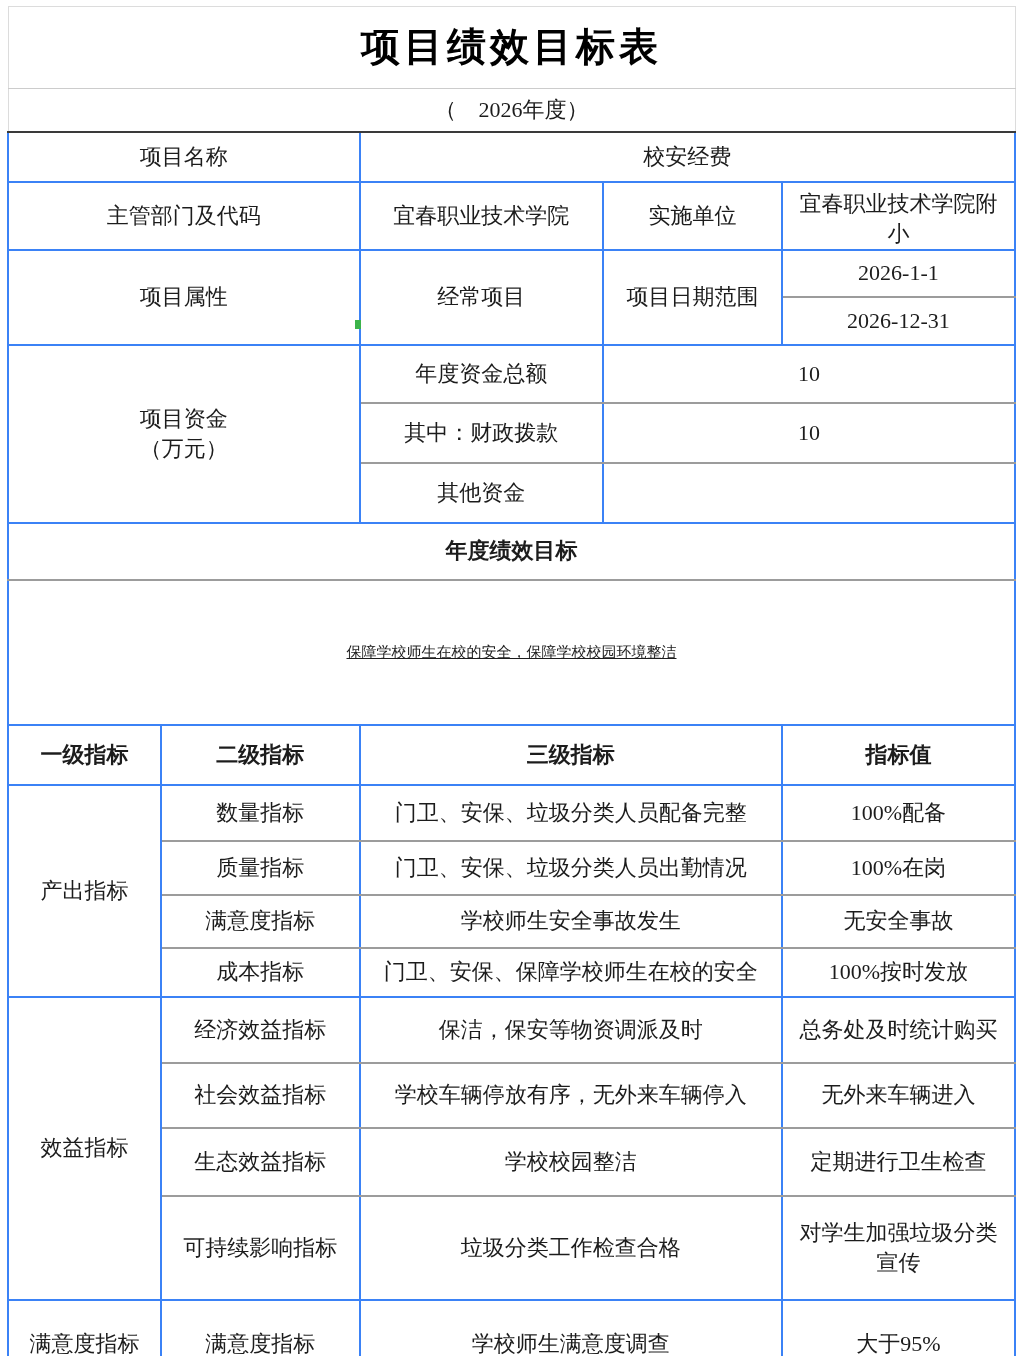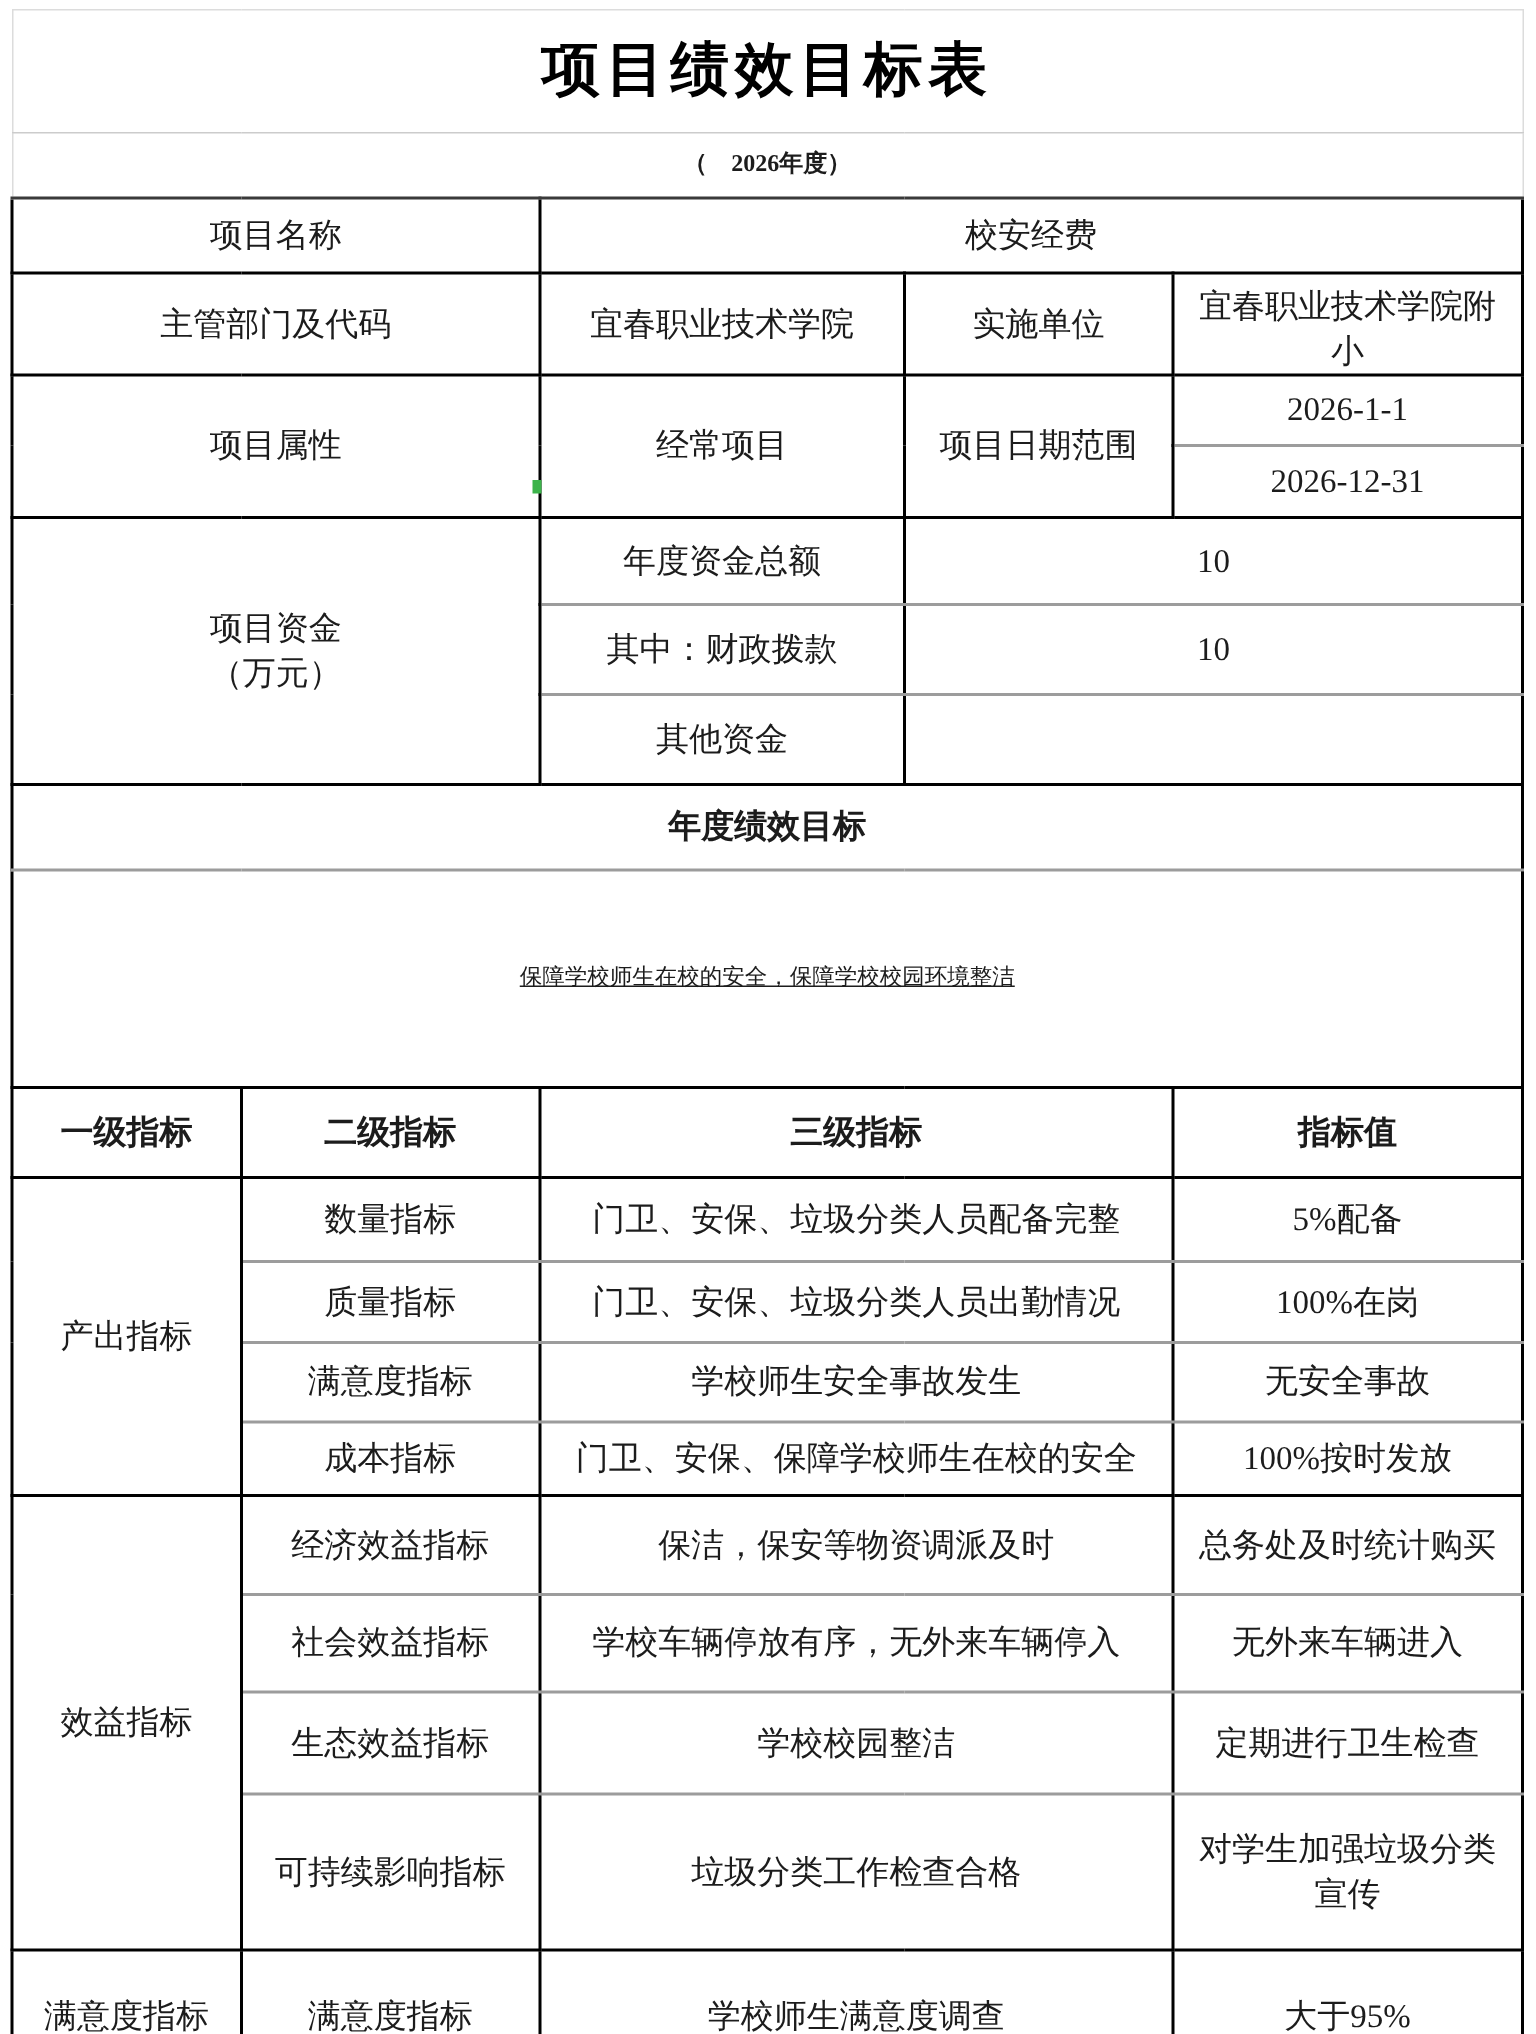--- a/index.html
+++ b/index.html
@@ -14,7 +14,7 @@
   tr.title-row td{border:1px solid #dcdcdc;border-bottom:1px solid #cccccc;
      font-size:39px;font-weight:bold;letter-spacing:4px;color:#000;}
   tr.subtitle-row td{border:1px solid #dcdcdc;border-top:none;
-     border-bottom:2px solid #3a3a3a;font-size:16px;font-weight:bold;}
+     border-bottom:2px solid #3a3a3a;font-size:22px;}
   .bold{font-weight:bold;border-radius:16px;}
   
   .gb{border-bottom-color:#9c9c9c;}

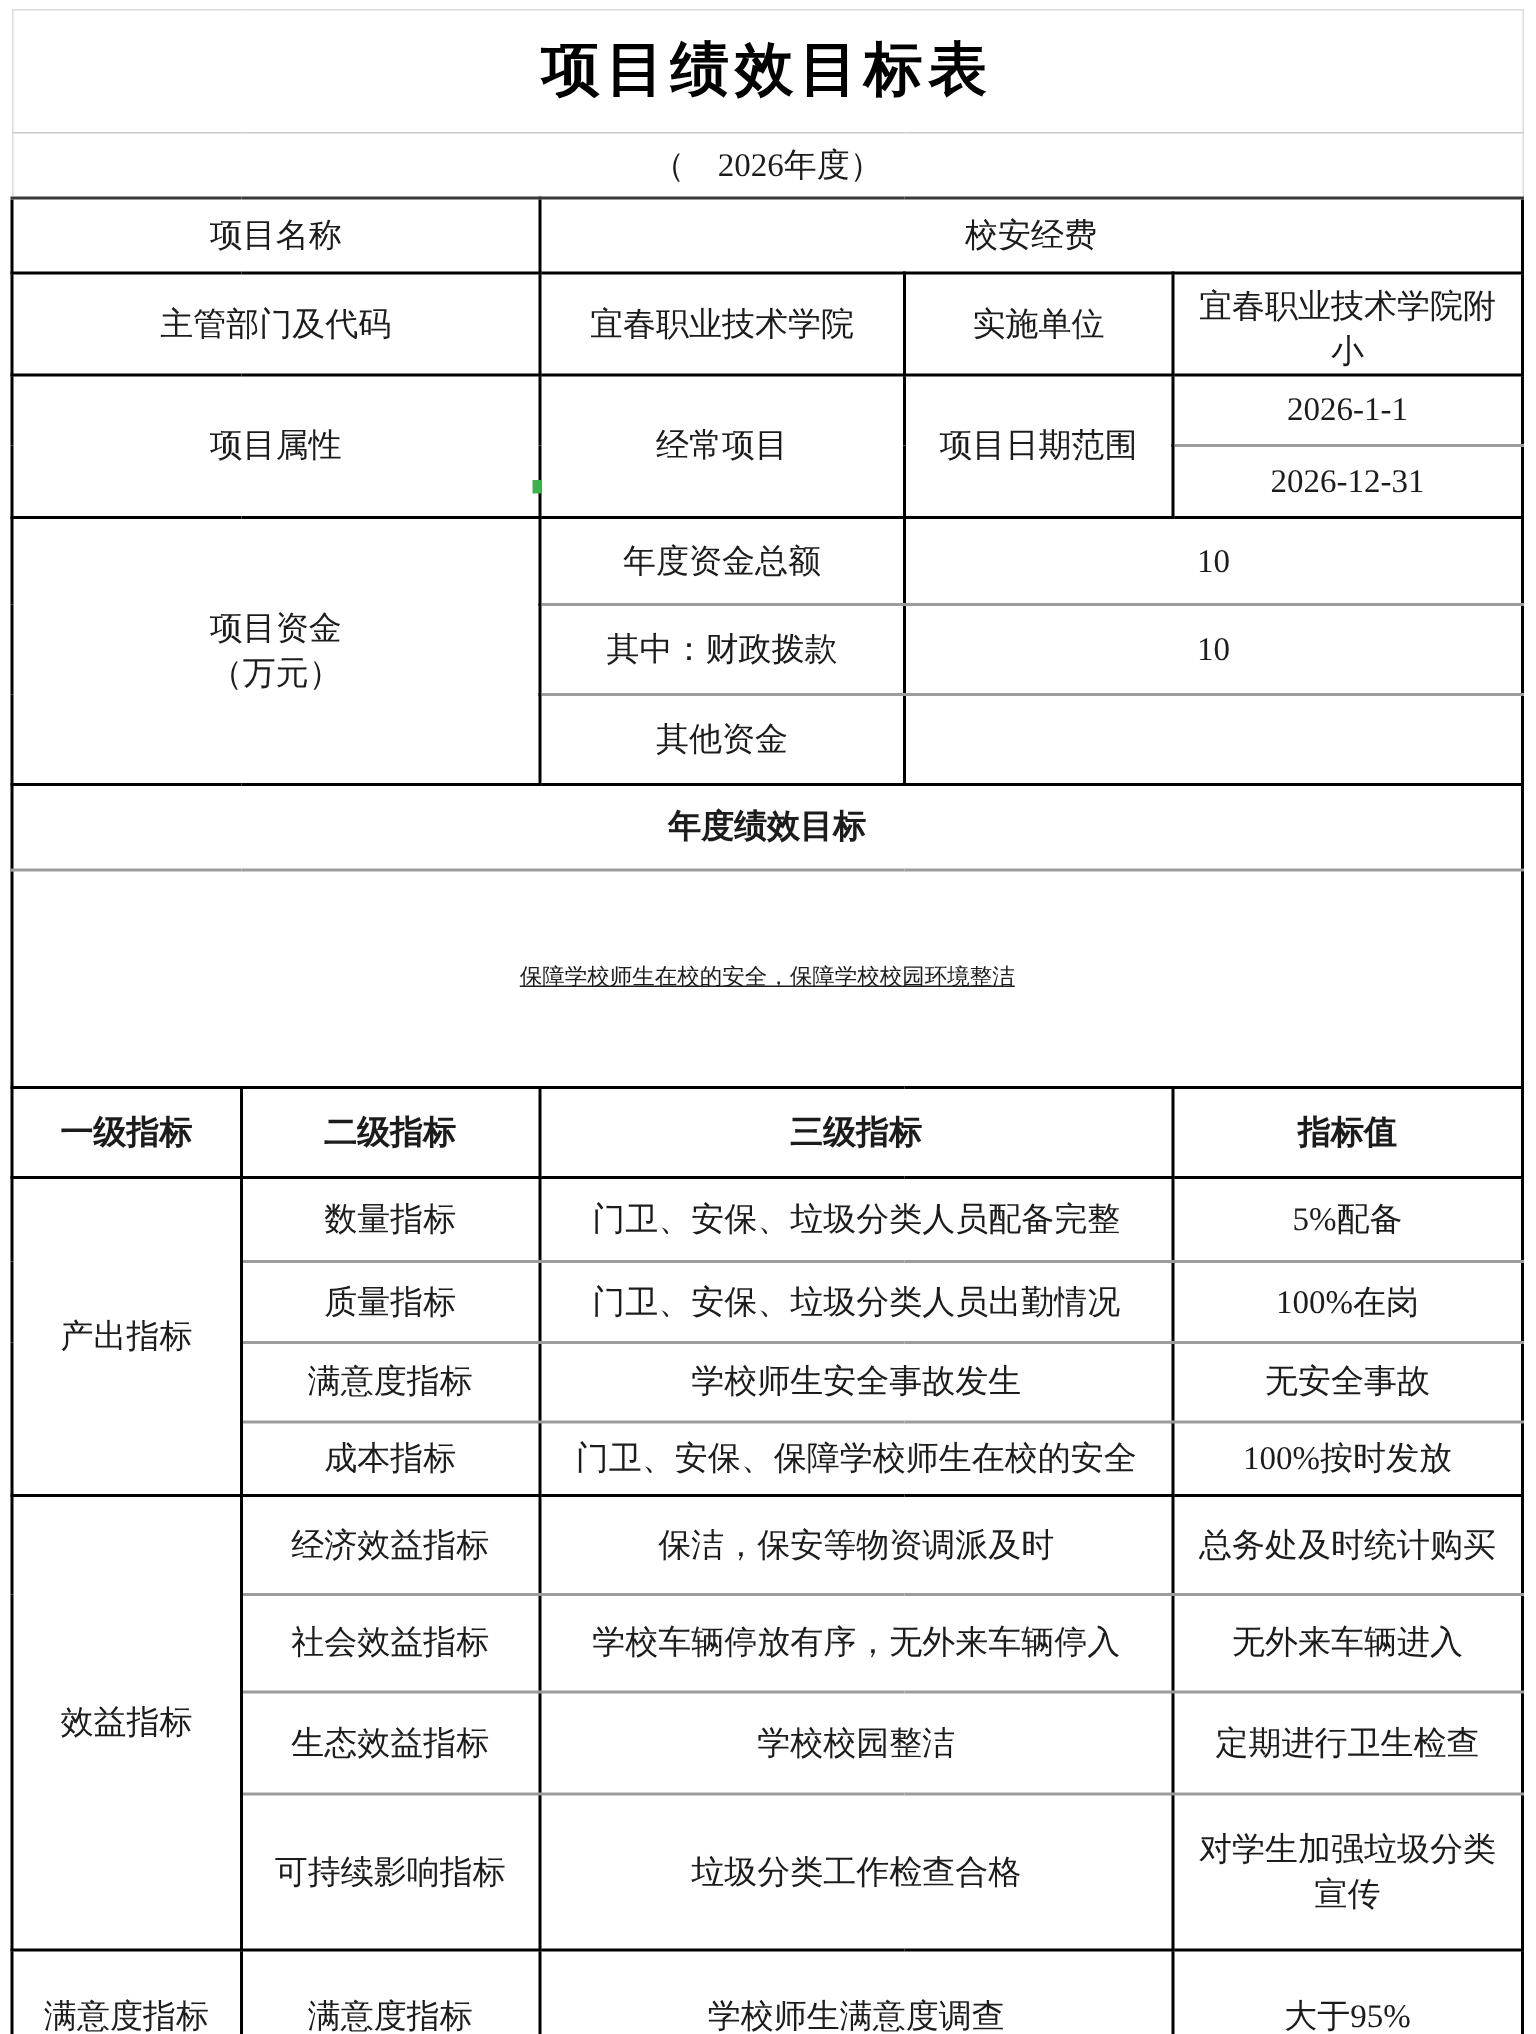--- a/index.html
+++ b/index.html
@@ -7,7 +7,7 @@
        font-family:"Liberation Serif","DejaVu Serif",serif;color:#1c1c1c;}
   .sheet{position:absolute;left:7px;top:6px;width:1009px;}
   table{border-collapse:collapse;table-layout:fixed;width:1009px;}
-  td{border:2px solid #000000;text-align:center;vertical-align:middle;
+  td{border:2px solid #3b82f6;text-align:center;vertical-align:middle;
      font-size:22px;line-height:1.35;padding:0 4px;overflow:hidden;
      white-space:pre-line;word-break:break-all;}
   

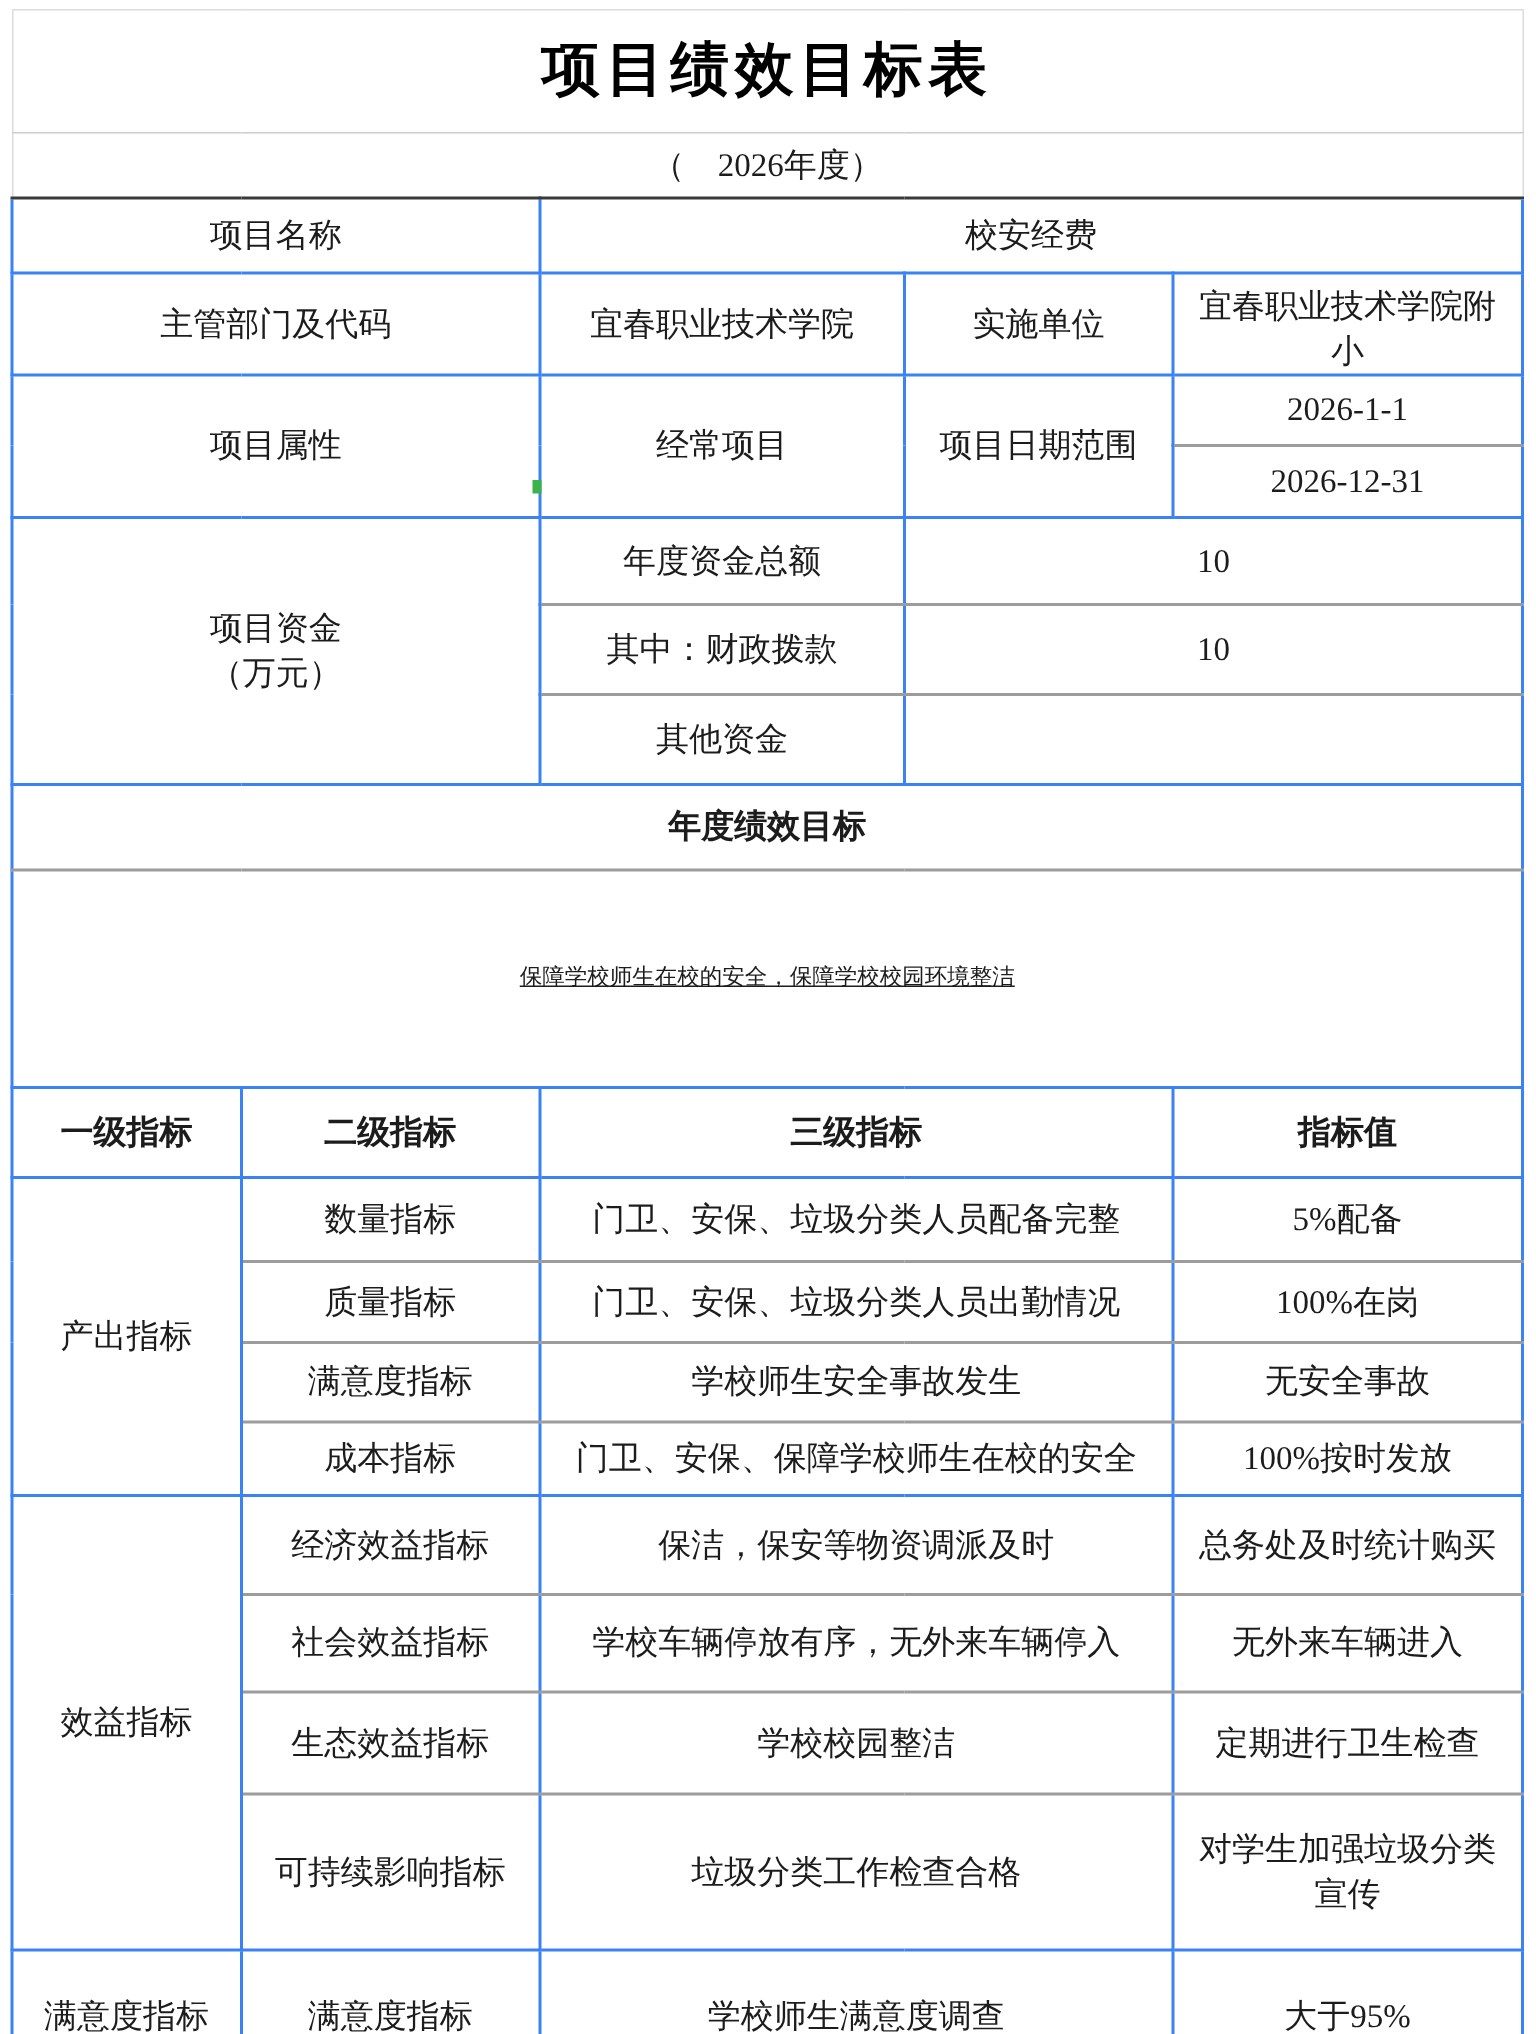--- a/index.html
+++ b/index.html
@@ -102,7 +102,7 @@
     <td rowspan="4">产出指标</td>
     <td class="gb">数量指标</td>
     <td class="gb" colspan="2">门卫、安保、垃圾分类人员配备完整</td>
-    <td class="gb">5%配备</td>
+    <td class="gb">100%配备</td>
   </tr>
   <tr style="height:54px">
     <td class="gt gb">质量指标</td>

